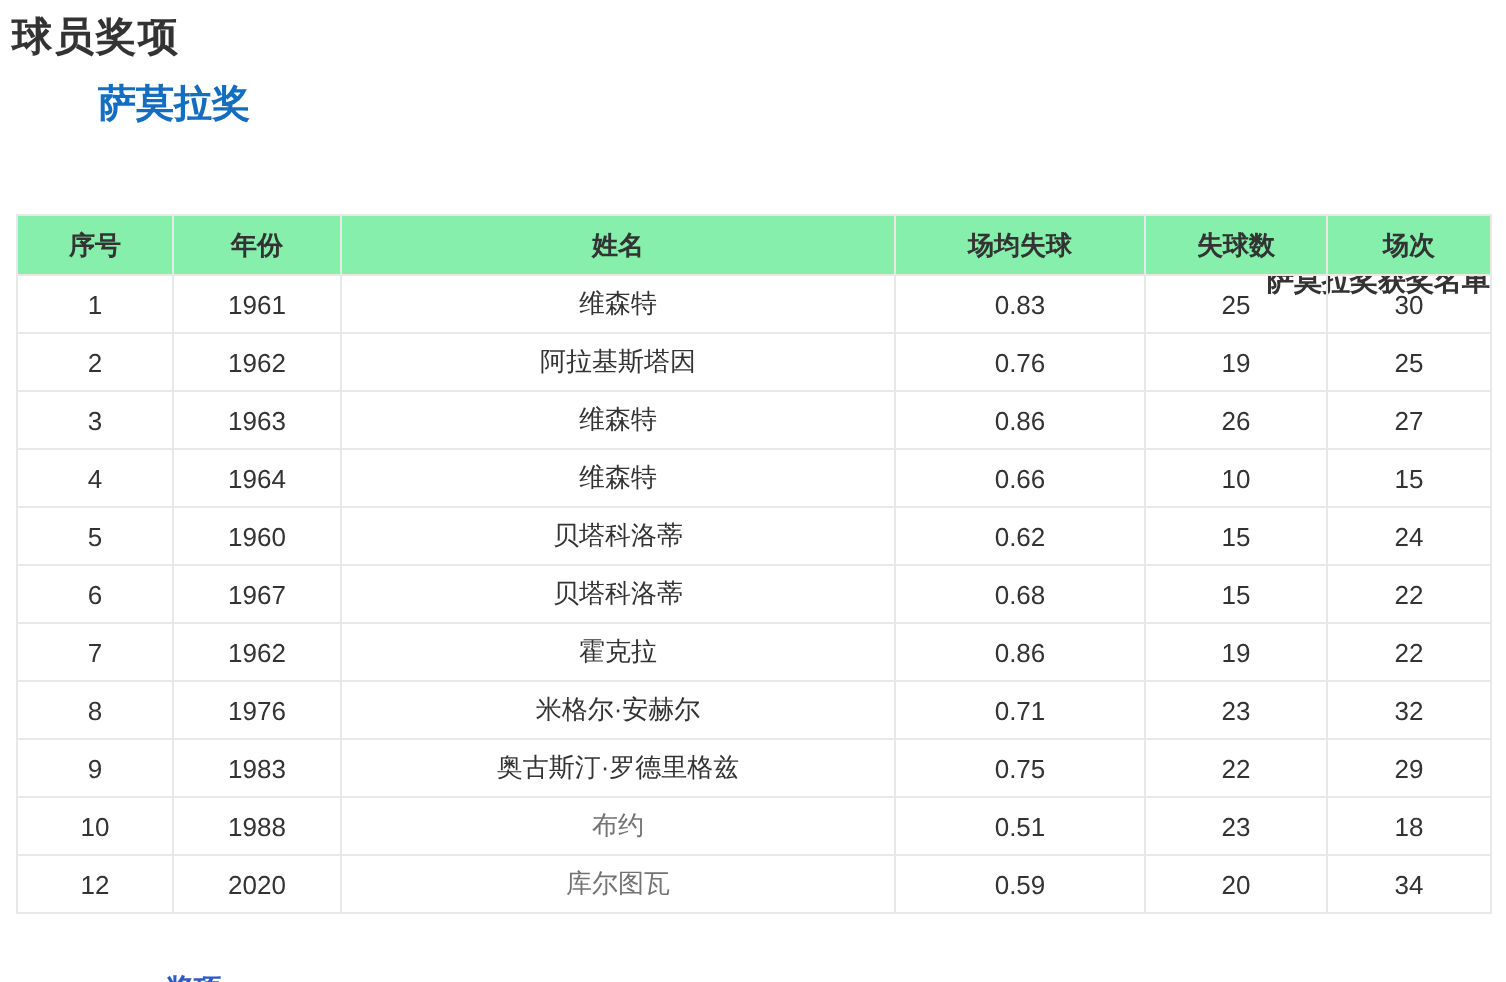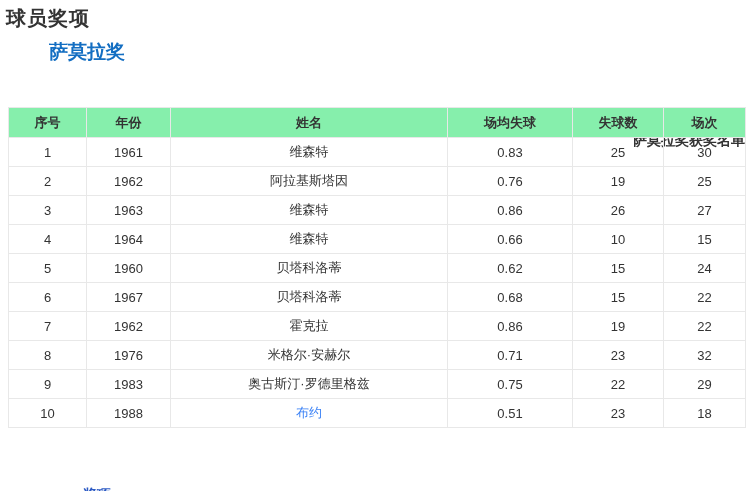--- a/index.html
+++ b/index.html
@@ -61,7 +61,7 @@
   }
   table.award-table td { height: 29px; font-weight: 400; }
   td .name-link {
-    color: #3b82f6;
+    color: #737373;
     text-decoration: none;
     cursor: pointer;
   }

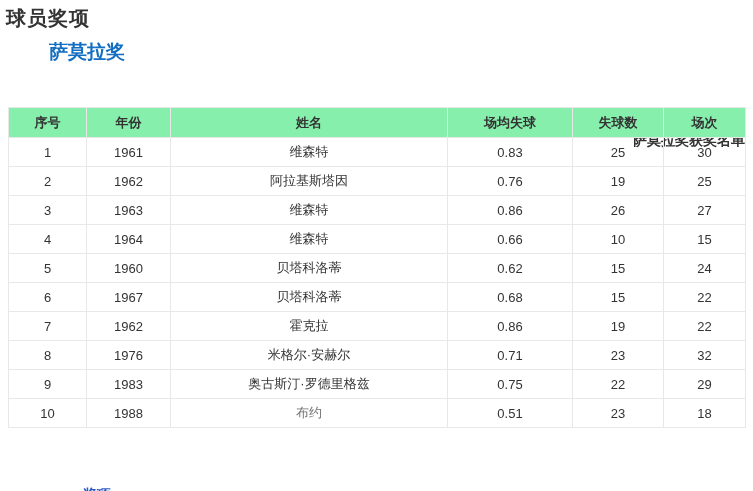--- a/index.html
+++ b/index.html
@@ -184,6 +184,14 @@
         <td>23</td>
         <td>18</td>
       </tr>
+      <tr>
+        <td>12</td>
+        <td>2020</td>
+        <td><a class="name-link">库尔图瓦</a></td>
+        <td>0.59</td>
+        <td>20</td>
+        <td>34</td>
+      </tr>
     </tbody>
 </table>
 

